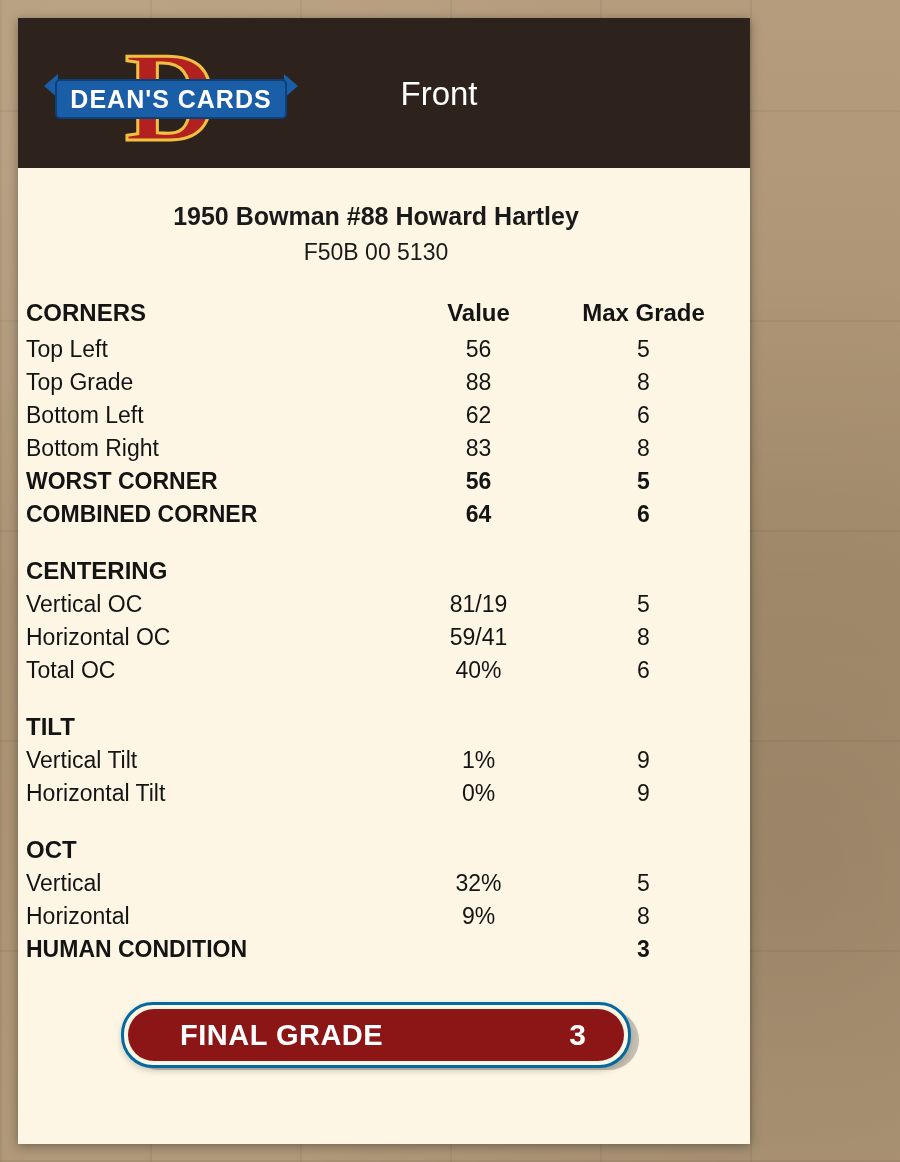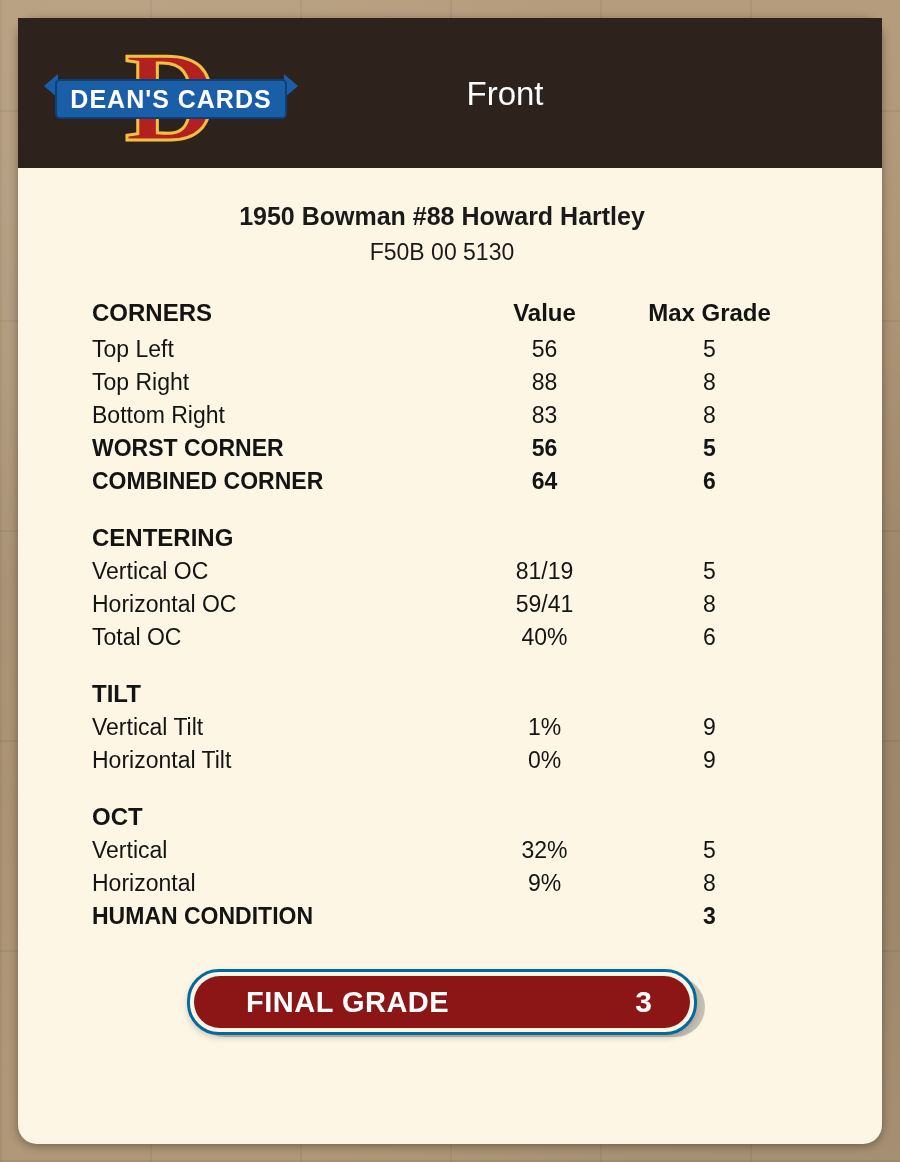--- a/index.html
+++ b/index.html
@@ -37,11 +37,10 @@
     position: absolute;
     left: 18px;
     top: 18px;
-    width: 864px;
+    width: 732px;
     height: 1126px;
     background: #fdf6e4;
     box-shadow: 0 2px 10px rgba(0,0,0,0.35);
-    border-radius: 19px;
   }
 
   

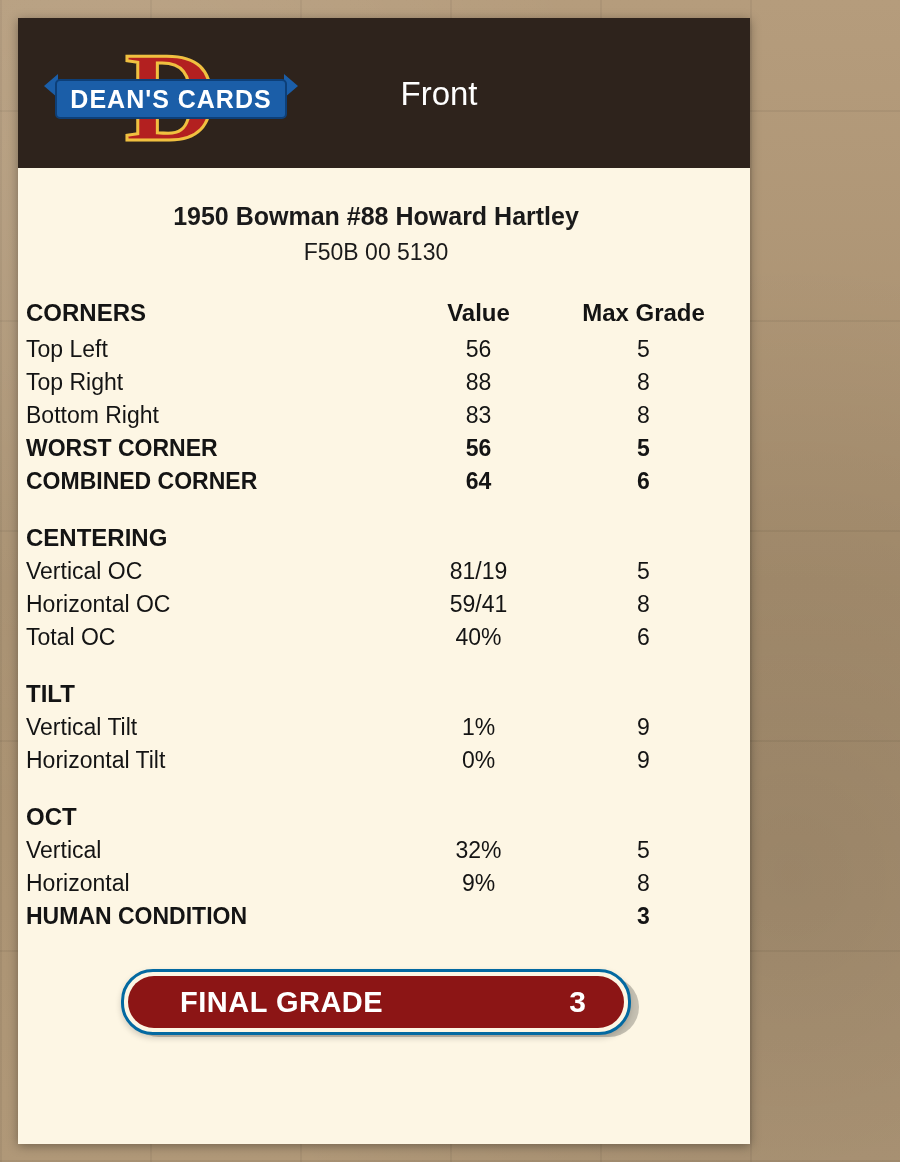--- a/index.html
+++ b/index.html
@@ -198,7 +198,7 @@
             <td class="c-max">5</td>
           </tr>
           <tr>
-            <td class="c-label indent">Top Right</td>
+            <td class="c-label indent">Top Grade</td>
             <td class="c-value">88</td>
             <td class="c-max">8</td>
           </tr>

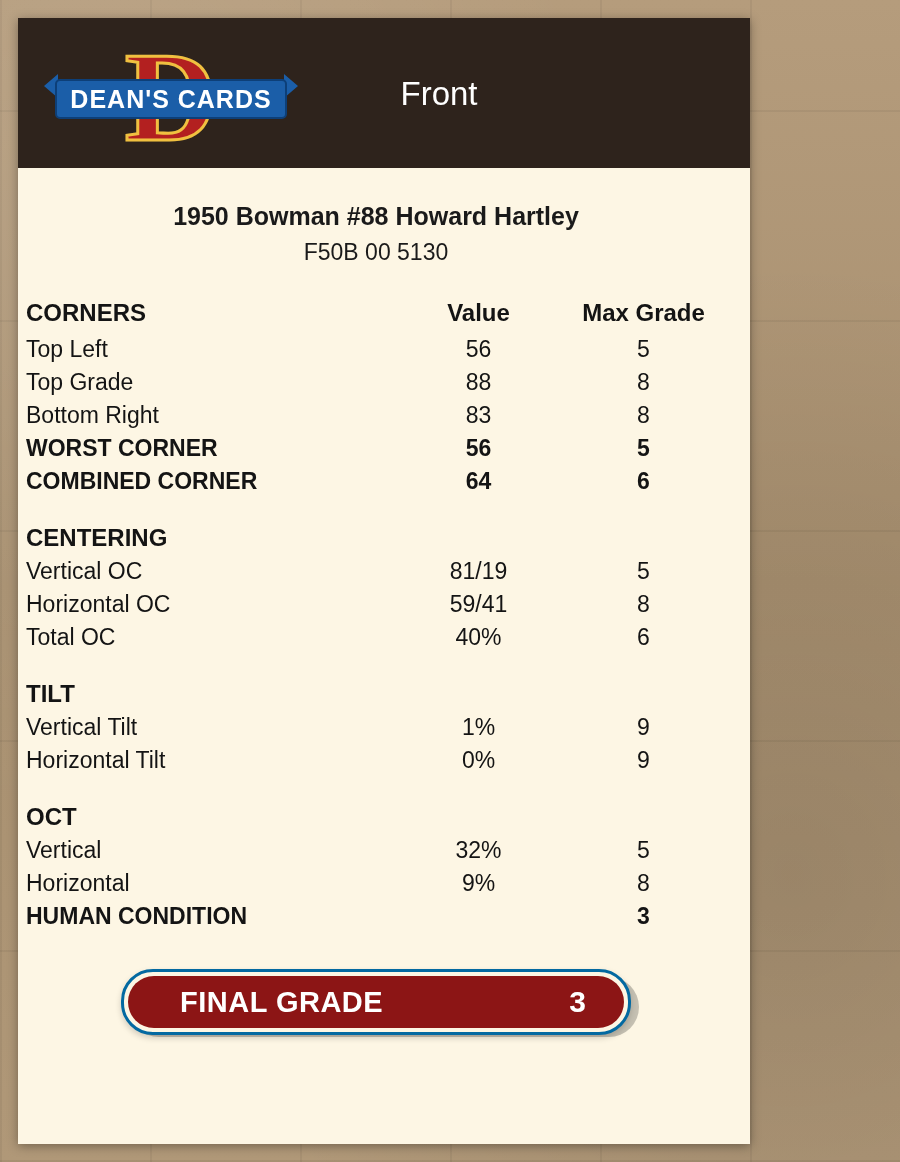--- a/index.html
+++ b/index.html
@@ -203,6 +203,11 @@
             <td class="c-max">8</td>
           </tr>
           <tr>
+            <td class="c-label indent">Bottom Left</td>
+            <td class="c-value">62</td>
+            <td class="c-max">6</td>
+          </tr>
+          <tr>
             <td class="c-label indent">Bottom Right</td>
             <td class="c-value">83</td>
             <td class="c-max">8</td>

